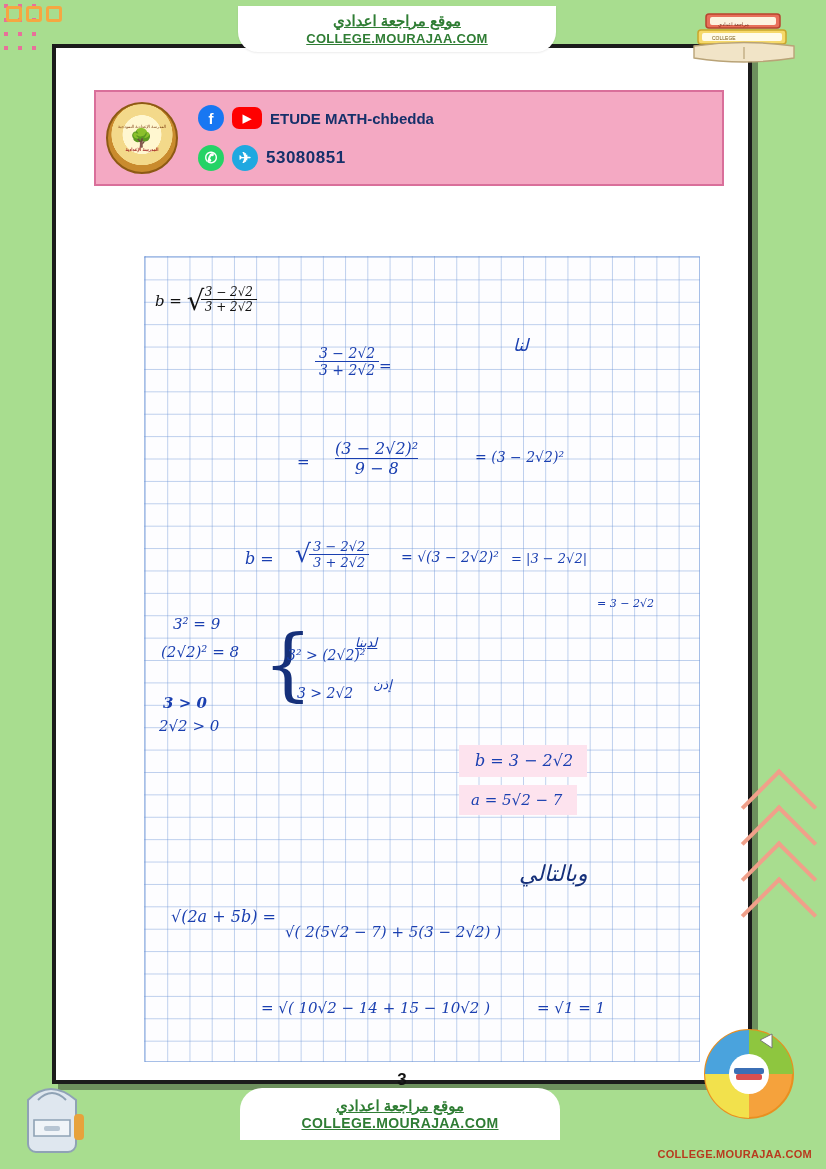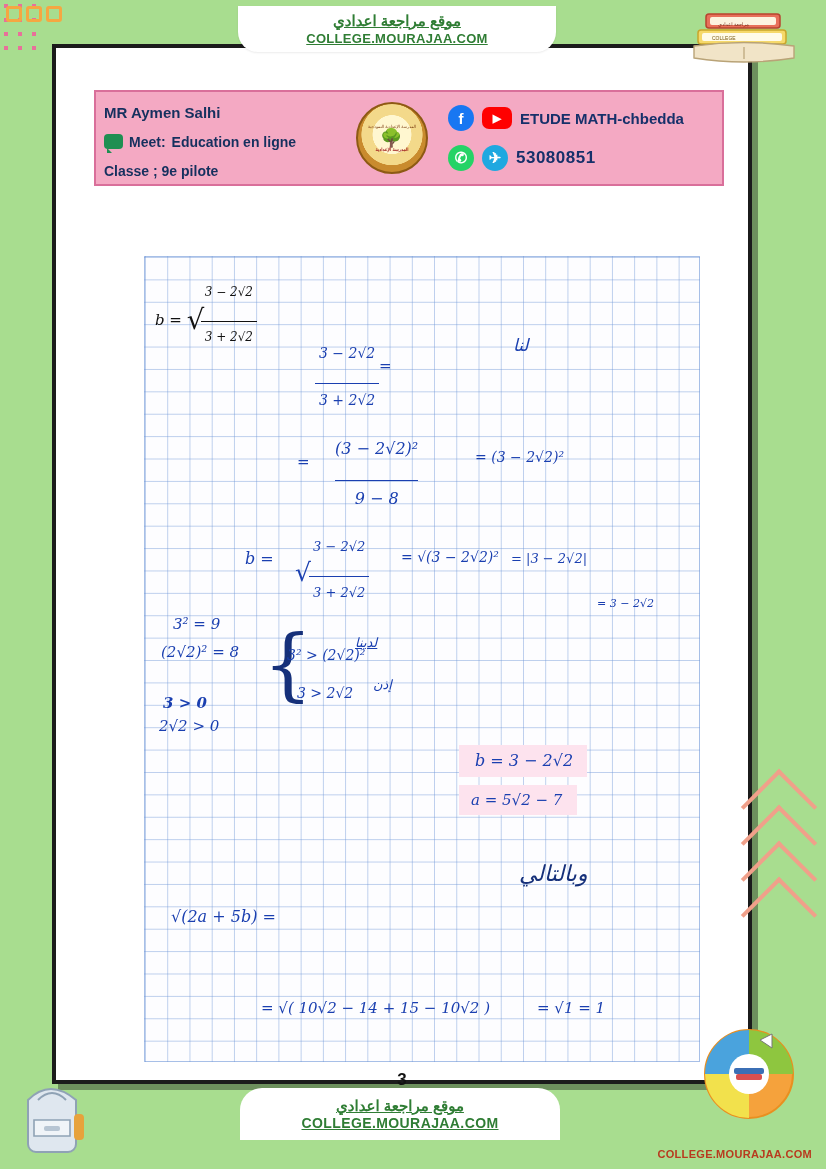--- a/index.html
+++ b/index.html
@@ -211,15 +211,6 @@
   <div class="sheet-inner">
 
     <div class="hdr">
-      <div class="hdr-left">
-        <div class="row r1">MR  Aymen Salhi</div>
-        <div class="row">
-          <span class="chat-icon"></span>
-          <span>Meet:</span>
-          <span>Education en ligne</span>
-        </div>
-        <div class="row">Classe ; 9e pilote</div>
-      </div>
 
       <div class="hdr-logo">
         <div class="logo-circle">

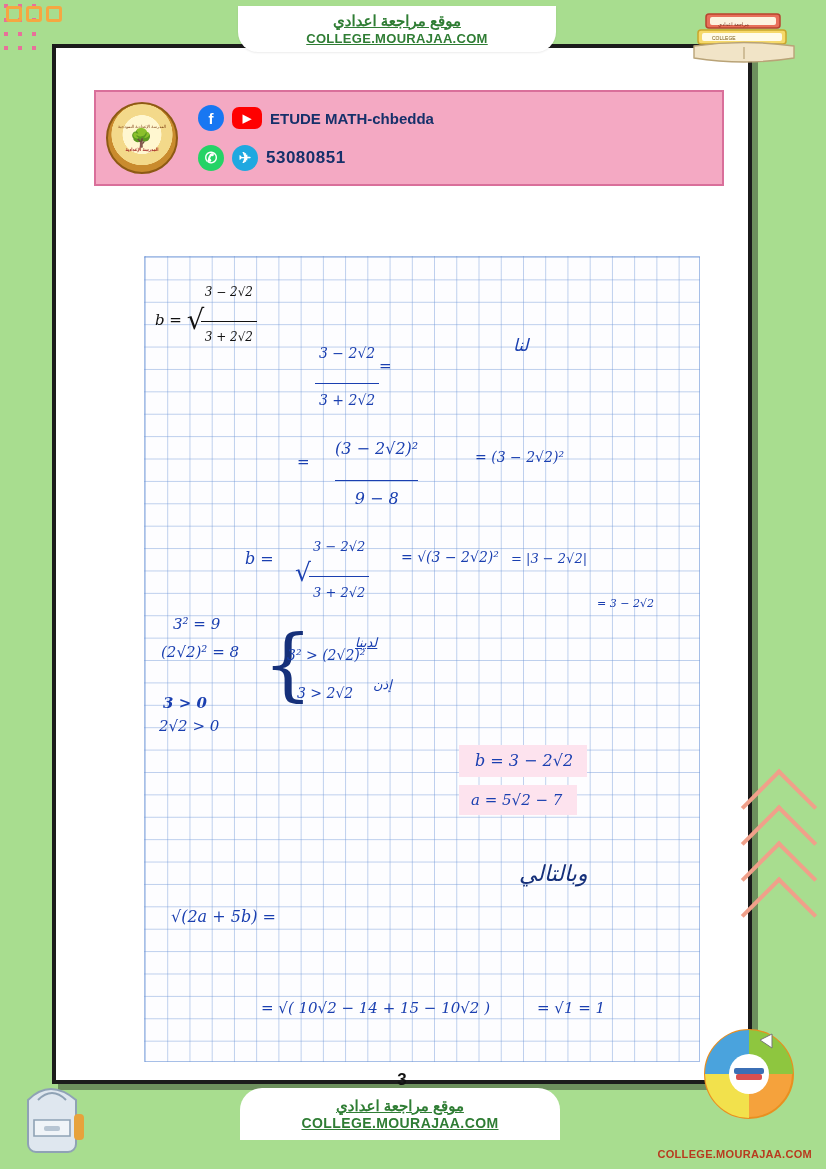--- a/index.html
+++ b/index.html
@@ -134,7 +134,7 @@
   }
   .frac { display:inline-block; text-align:center; vertical-align:middle; }
   .frac .n { display:block; padding:0 0; }
-  .frac .d { display:block; border-top:1.6px solid currentColor; padding:8px 4px;margin-top:22px; }
+  .frac .d { display:block; border-top:1.6px solid currentColor; padding:0 4px; }
   .box-pink {
     position:absolute; background:#fde3ee; border:0;
   }

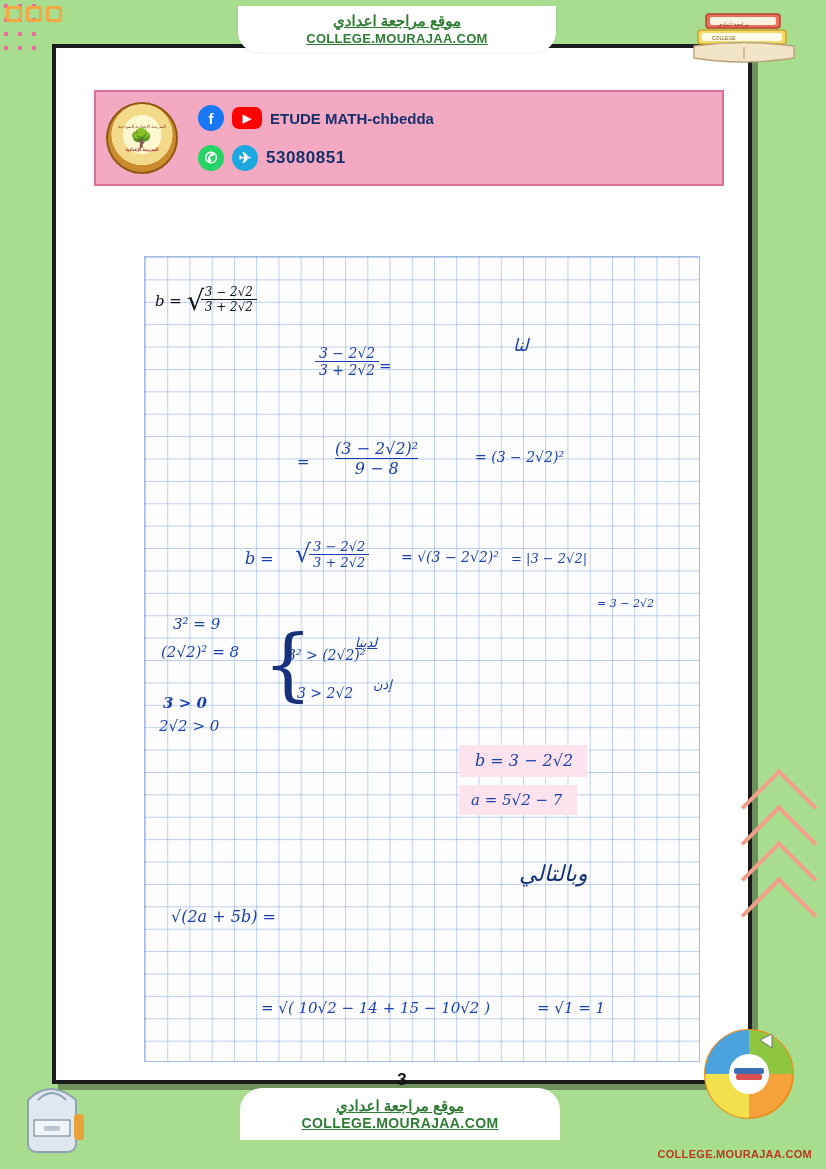--- a/index.html
+++ b/index.html
@@ -298,6 +298,7 @@
         <div class="ink dark" style="left:374px; top:604px; font-size:22px;">وبالتالي</div>
 
         <div class="ink" style="left:26px; top:650px; font-size:16px;">√(2a + 5b) =</div>
+        <div class="ink" style="left:140px; top:666px; font-size:15px;">√( 2(5√2 − 7) + 5(3 − 2√2) )</div>
         <div class="ink" style="left:116px; top:742px; font-size:15px;">= √( 10√2 − 14 + 15 − 10√2 )</div>
         <div class="ink" style="left:392px; top:742px; font-size:15px;">= √1 = 1</div>
       </div>

